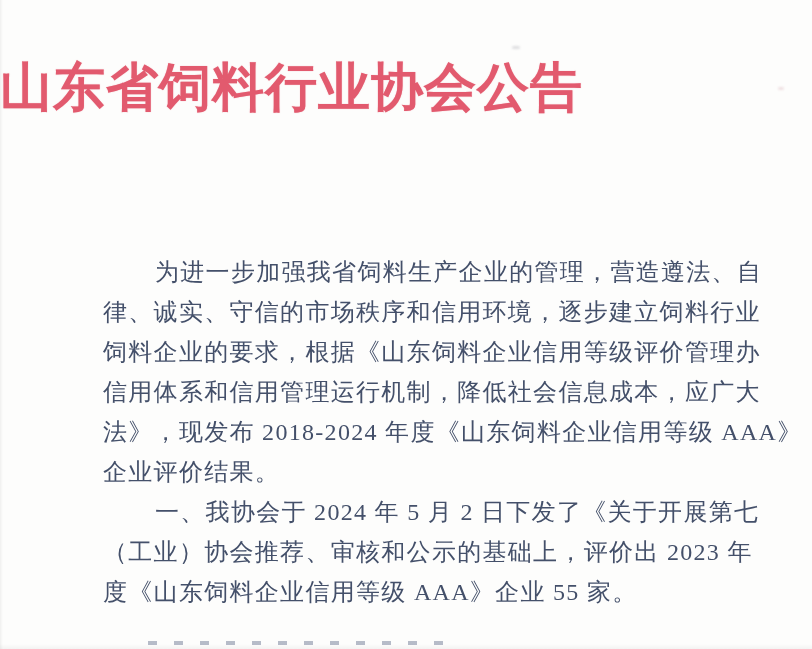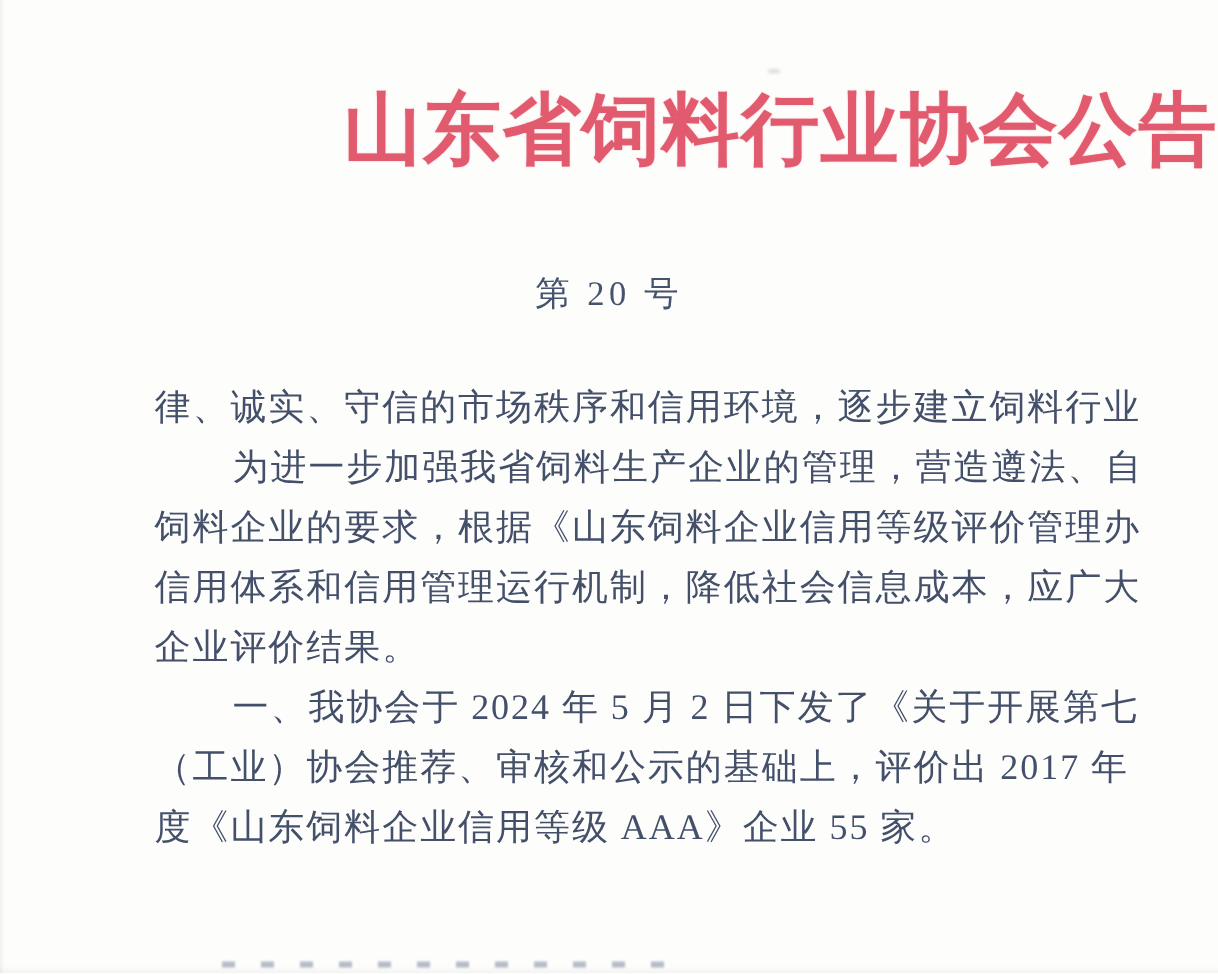--- a/index.html
+++ b/index.html
@@ -30,7 +30,7 @@
     top: 54px;
     left: 0;
     width: 100%;
-    text-align: right;
+    text-align: left;
     font-size: 52px;
     line-height: 68px;
     font-weight: bold;

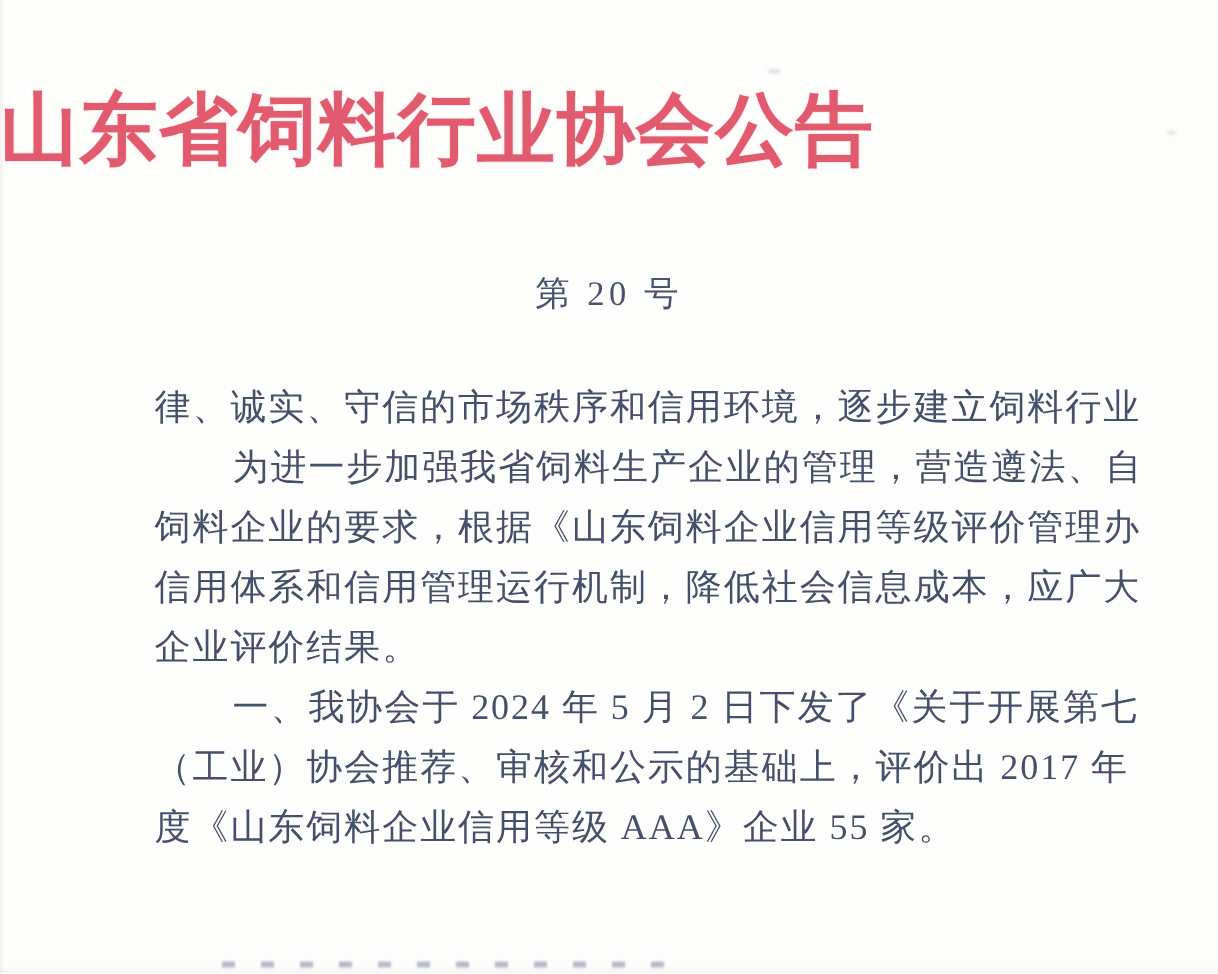--- a/index.html
+++ b/index.html
@@ -118,7 +118,6 @@
 
   <div class="doc-title">山东省饲料行业协会公告</div>
 
-  <div class="doc-number">第 20 号</div>
 
   <div class="doc-body">
     <div class="body-line">律、诚实、守信的市场秩序和信用环境，逐步建立饲料行业</div>

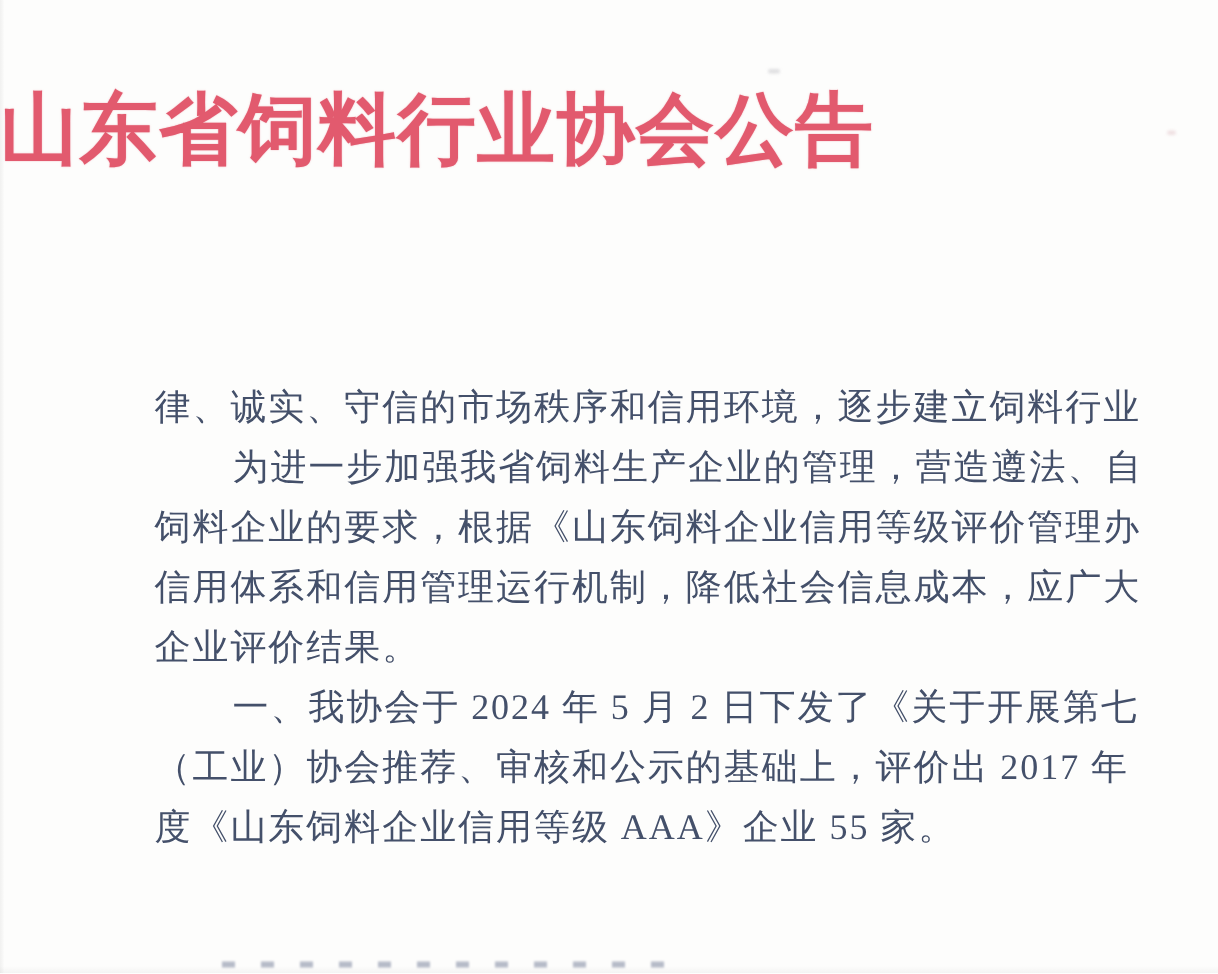--- a/index.html
+++ b/index.html
@@ -120,8 +120,8 @@
 
 
   <div class="doc-body">
+    <div class="body-line indent">为进一步加强我省饲料生产企业的管理，营造遵法、自</div>
     <div class="body-line">律、诚实、守信的市场秩序和信用环境，逐步建立饲料行业</div>
-    <div class="body-line indent">为进一步加强我省饲料生产企业的管理，营造遵法、自</div>
     <div class="body-line">饲料企业的要求，根据《山东饲料企业信用等级评价管理办</div>
     <div class="body-line">信用体系和信用管理运行机制，降低社会信息成本，应广大</div>
     <div class="body-line para-end">企业评价结果。</div>

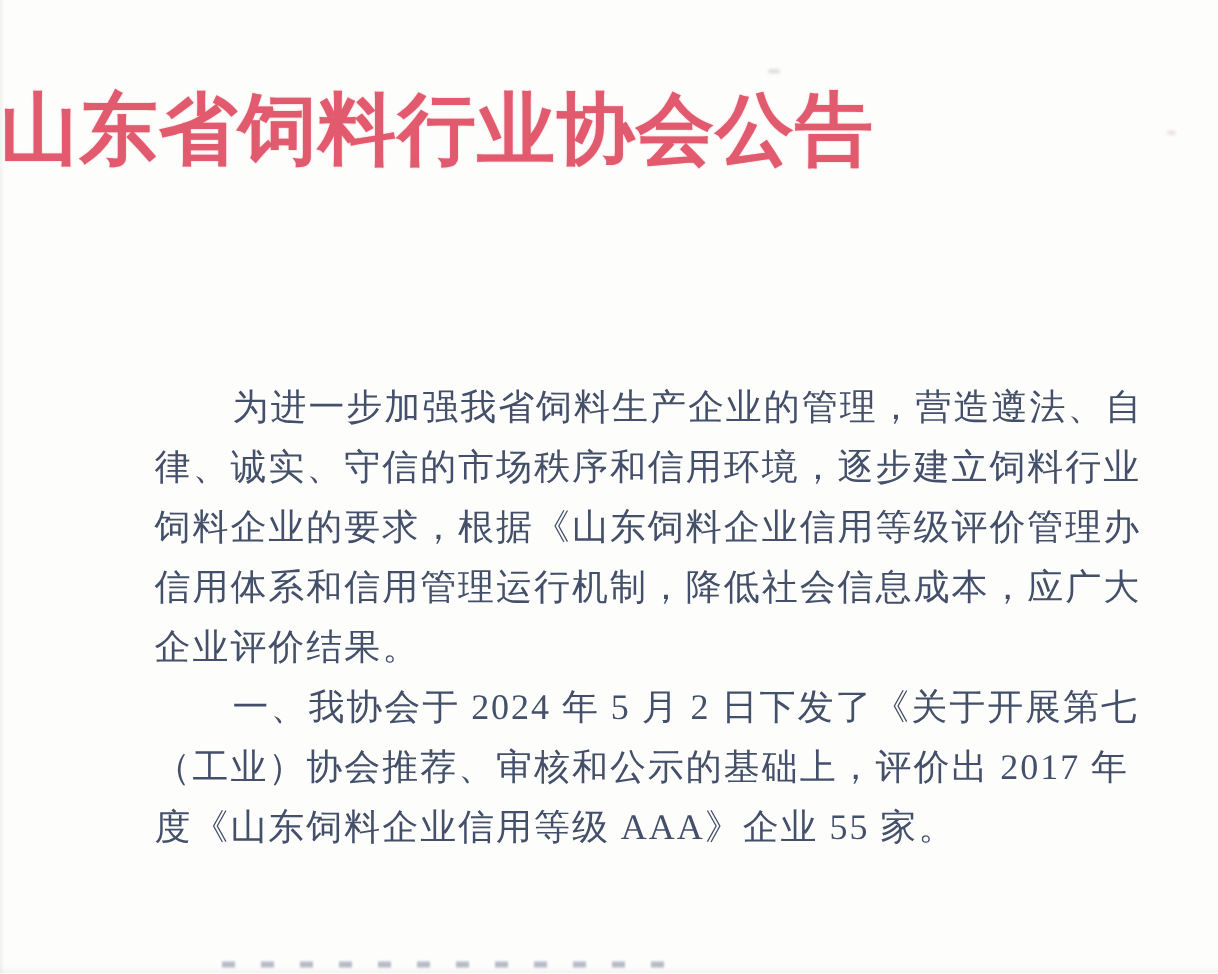--- a/index.html
+++ b/index.html
@@ -124,6 +124,7 @@
     <div class="body-line">律、诚实、守信的市场秩序和信用环境，逐步建立饲料行业</div>
     <div class="body-line">饲料企业的要求，根据《山东饲料企业信用等级评价管理办</div>
     <div class="body-line">信用体系和信用管理运行机制，降低社会信息成本，应广大</div>
+    <div class="body-line">法》，现发布 2018-2024 年度《山东饲料企业信用等级 AAA》</div>
     <div class="body-line para-end">企业评价结果。</div>
     <div class="body-line indent">一、我协会于 2024 年 5 月 2 日下发了《关于开展第七</div>
     <div class="body-line">（工业）协会推荐、审核和公示的基础上，评价出 2017 年</div>

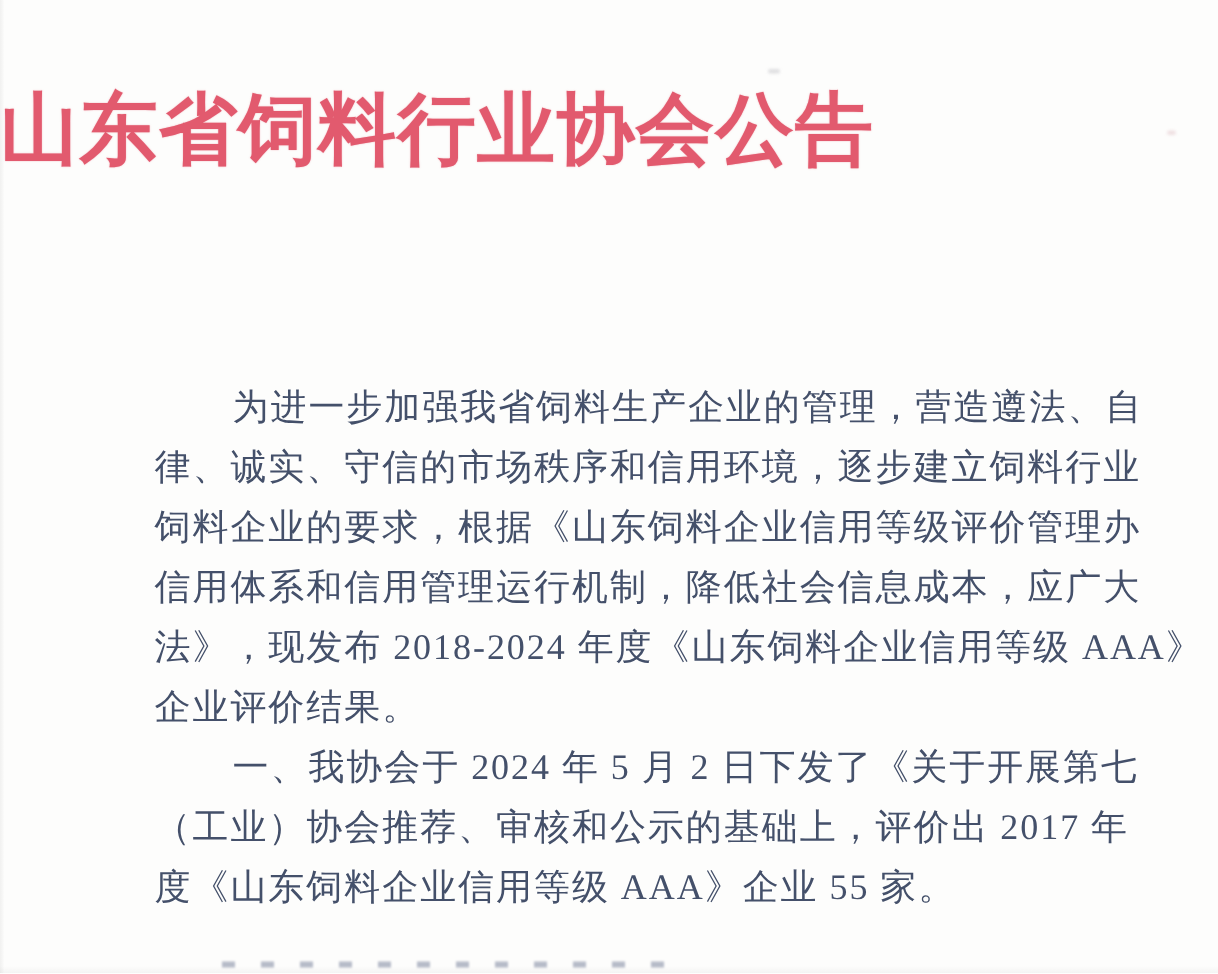--- a/index.html
+++ b/index.html
@@ -127,7 +127,7 @@
     <div class="body-line">法》，现发布 2018-2024 年度《山东饲料企业信用等级 AAA》</div>
     <div class="body-line para-end">企业评价结果。</div>
     <div class="body-line indent">一、我协会于 2024 年 5 月 2 日下发了《关于开展第七</div>
-    <div class="body-line">（工业）协会推荐、审核和公示的基础上，评价出 2017 年</div>
+    <div class="body-line">（工业）协会推荐、审核和公示的基础上，评价出 2023 年</div>
     <div class="body-line para-end">度《山东饲料企业信用等级 AAA》企业 55 家。</div>
   </div>
 

